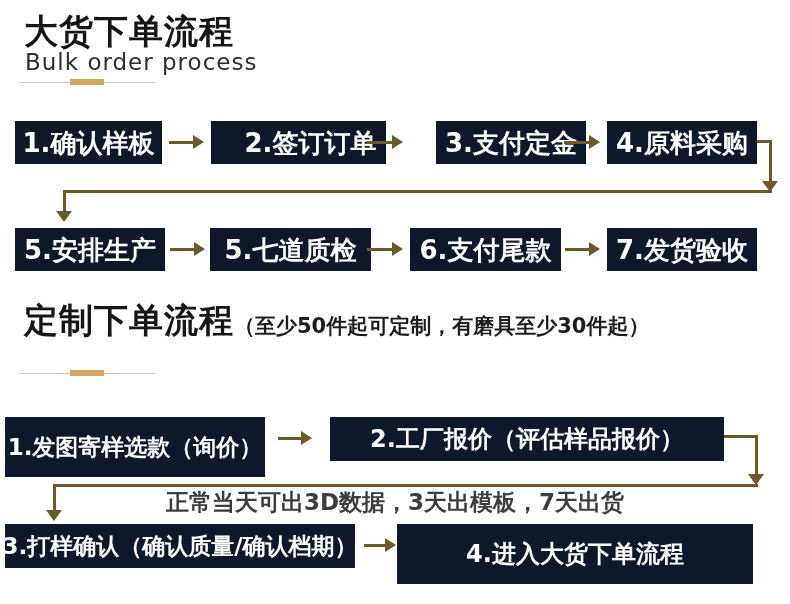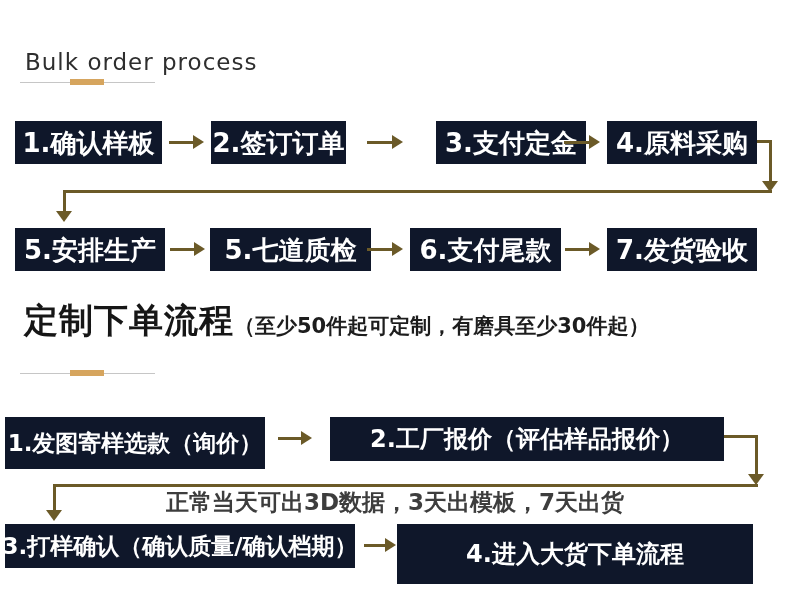--- a/index.html
+++ b/index.html
@@ -74,6 +74,9 @@
 
 <div class="stage">
 
+  <div class="title-cn" style="top:14px;">
+    <span>大货下单流程</span>
+  </div>
   <div class="title-en" style="top:51px;">Bulk order process</div>
   <div class="divider" style="top:79px;">
     <span class="line"></span>

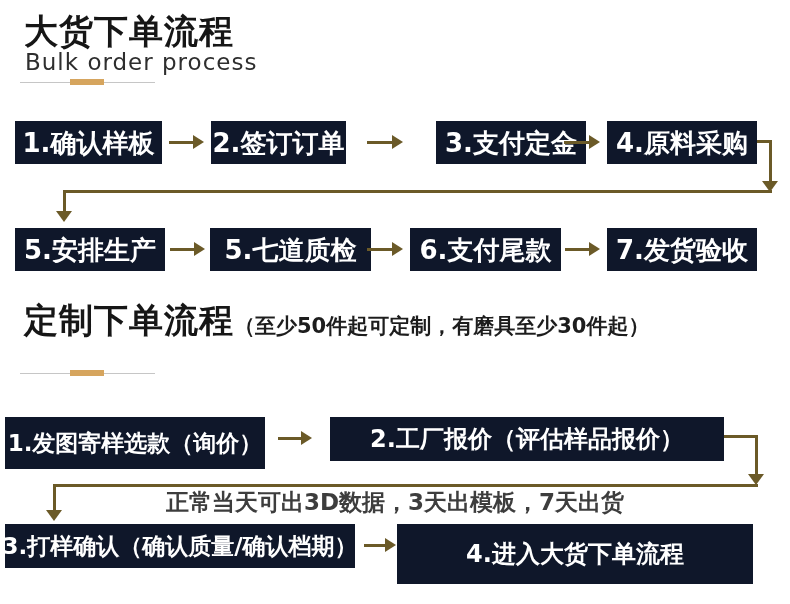--- a/index.html
+++ b/index.html
@@ -85,7 +85,7 @@
 
   <div class="box fs27" style="left:15px;top:121px;width:147px;">1.确认样板</div>
   <div class="ar" style="left:169px;top:141px;width:25px;"></div>
-  <div class="box fs27" style="left:211px;top:121px;width:135px;">2.签订订单</div>
+  <div class="box fs27" style="left:211px;top:121px;width:151px;padding-left:24px;">2.签订订单</div>
   <div class="ar" style="left:367px;top:141px;width:26px;"></div>
   <div class="box fs27" style="left:410px;top:121px;width:150px;margin-left:26px;">3.支付定金</div>
   <div class="ar" style="left:564px;top:141px;width:26px;"></div>

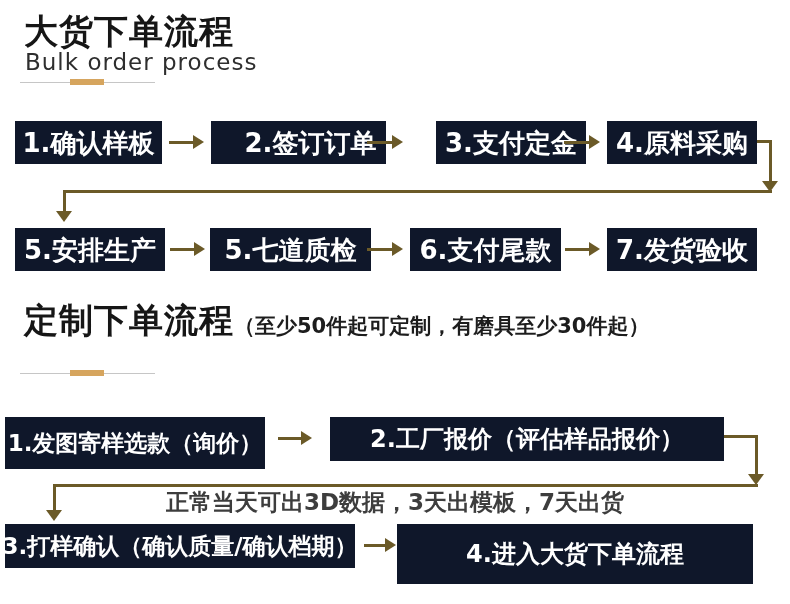--- a/index.html
+++ b/index.html
@@ -115,7 +115,7 @@
     <span class="gold"></span>
   </div>
 
-  <div class="box fs24" style="left:5px;top:417px;width:260px;height:52px;">1.发图寄样选款（询价）</div>
+  <div class="box fs24" style="left:5px;top:417px;width:260px;height:60px;">1.发图寄样选款（询价）</div>
   <div class="ar" style="left:278px;top:437px;width:24px;"></div>
   <div class="box fs25" style="left:330px;top:417px;width:394px;height:44px;">2.工厂报价（评估样品报价）</div>
 

